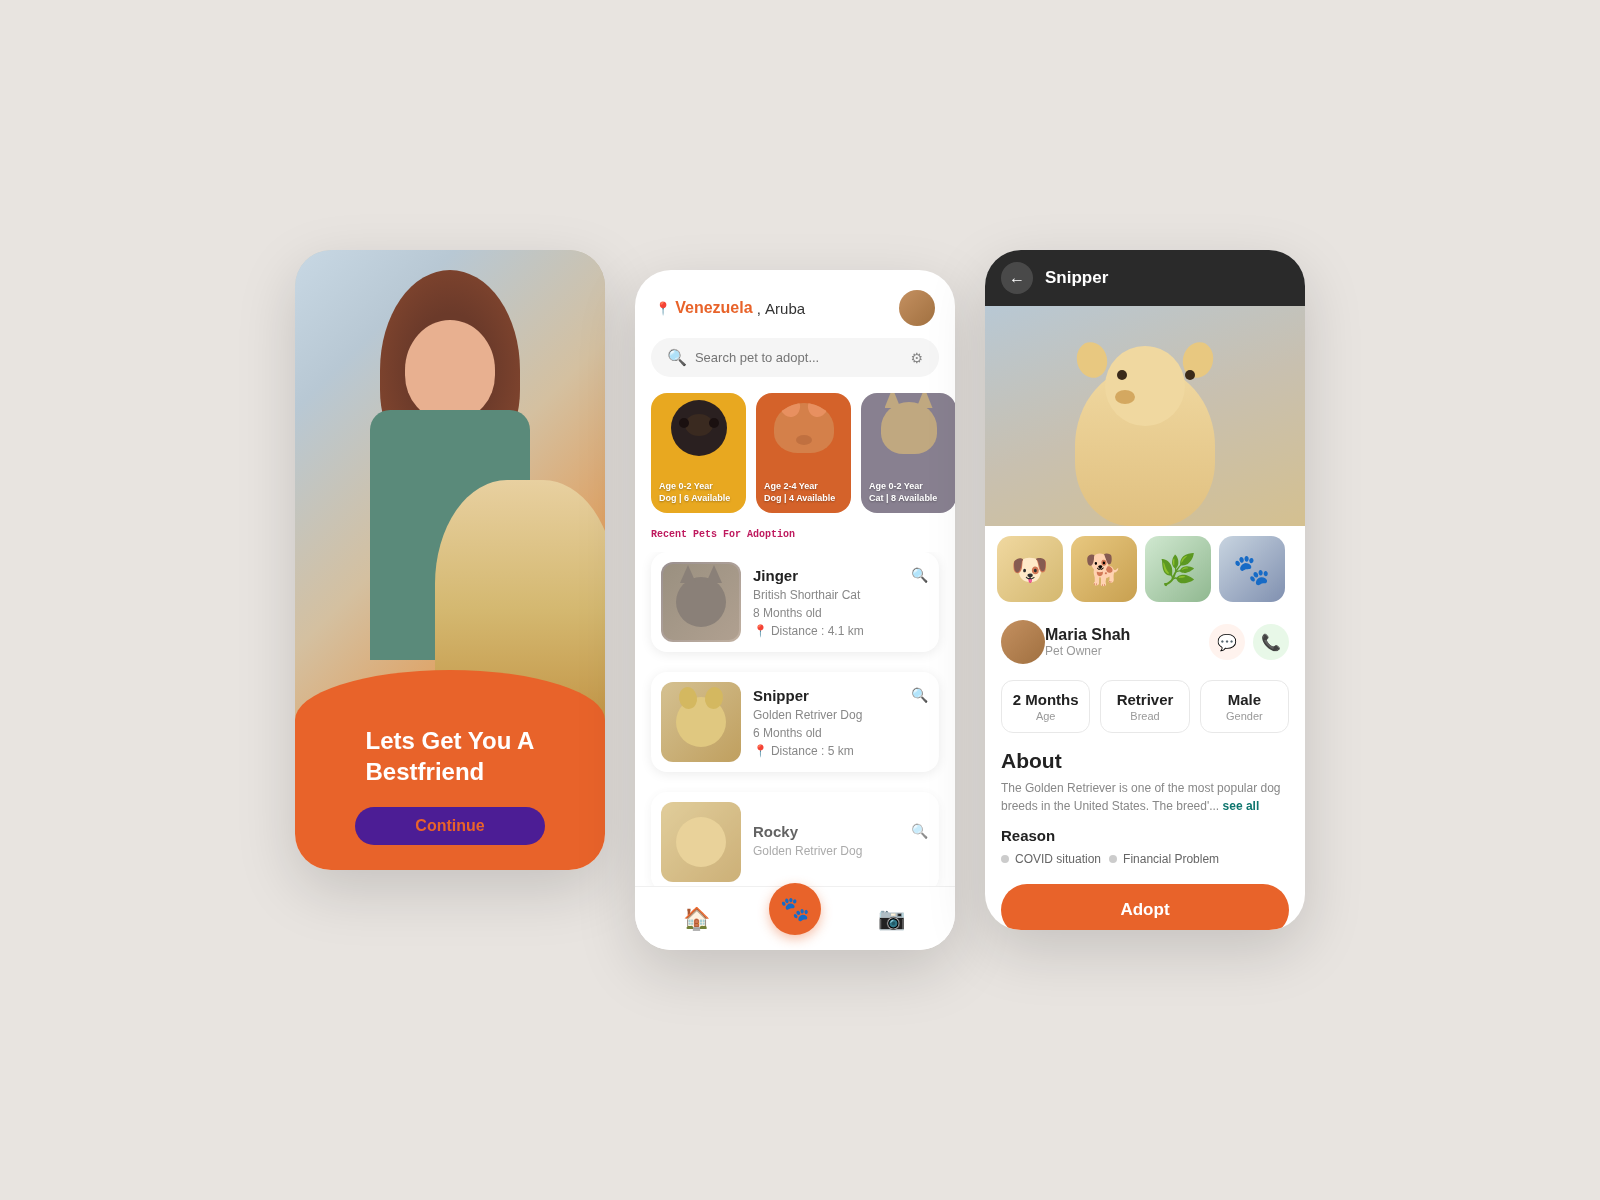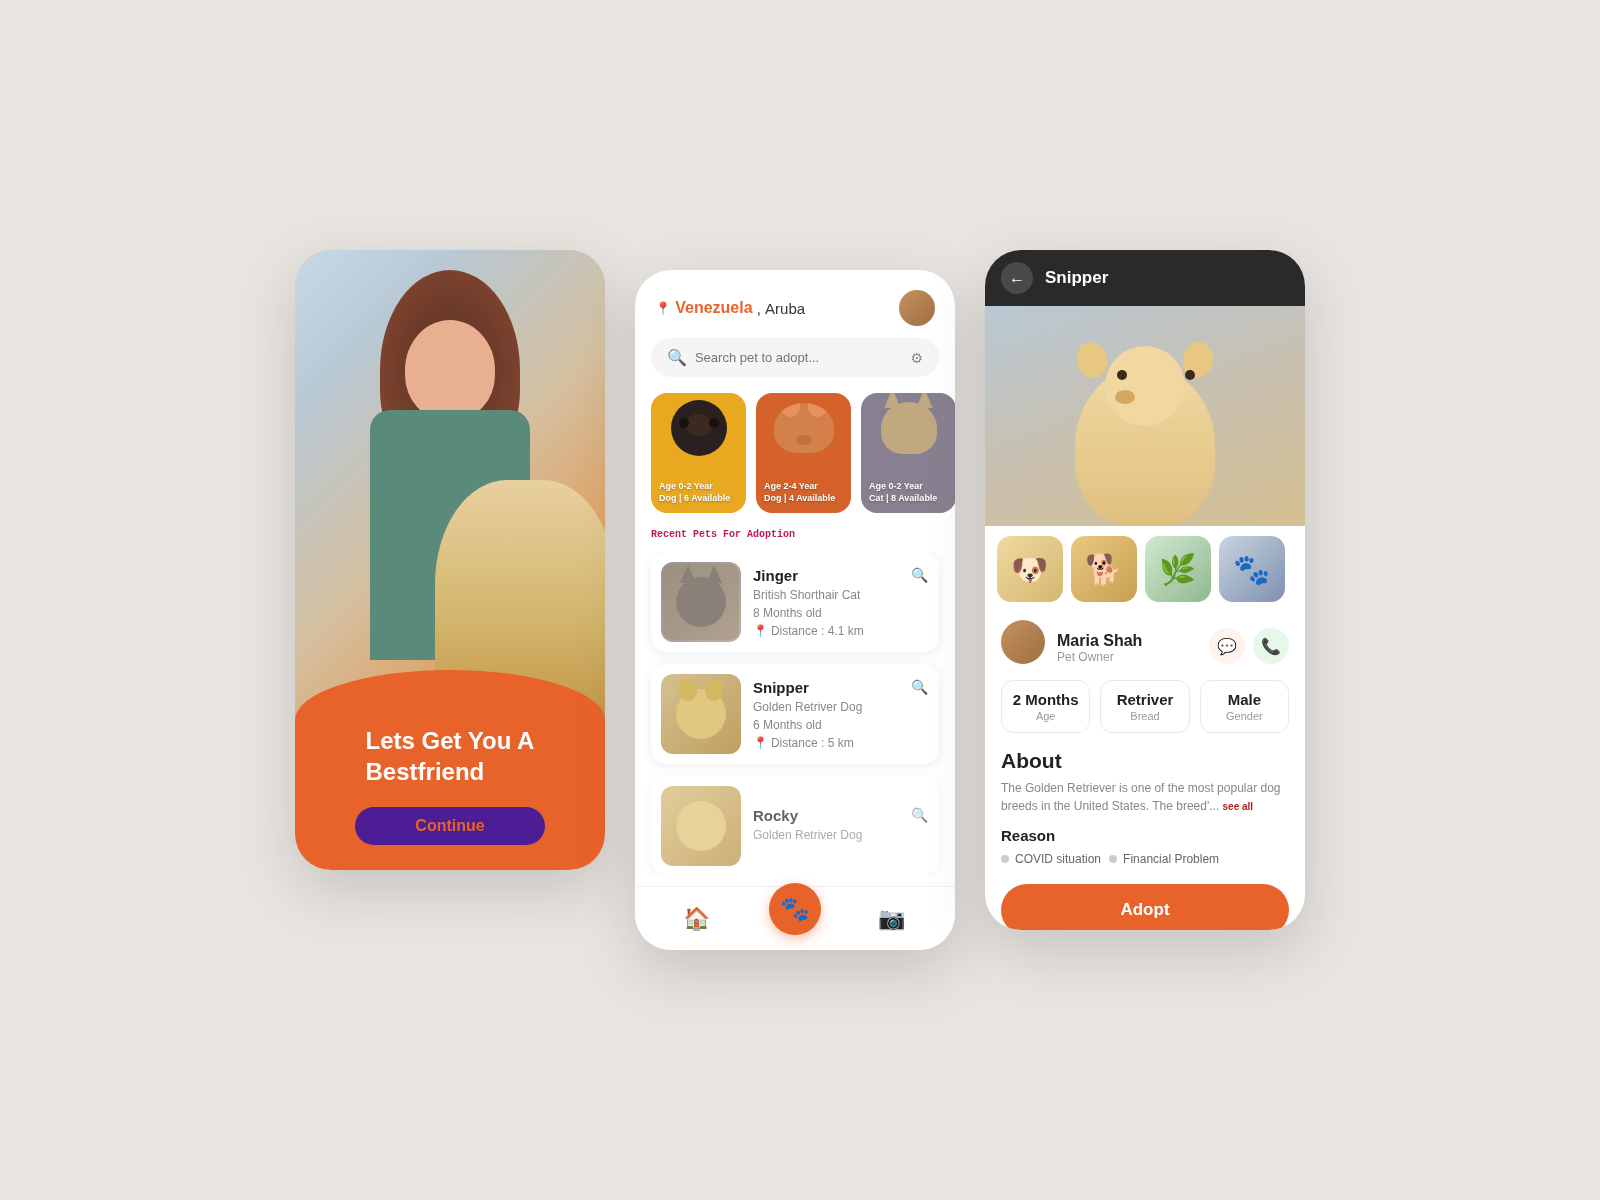--- a/index.html
+++ b/index.html
@@ -196,7 +196,7 @@
       padding: 0 16px;
       display: flex;
       flex-direction: column;
-      gap: 12px;
+      gap: 20px;
       overflow-y: auto;
     }
     .pet-card {

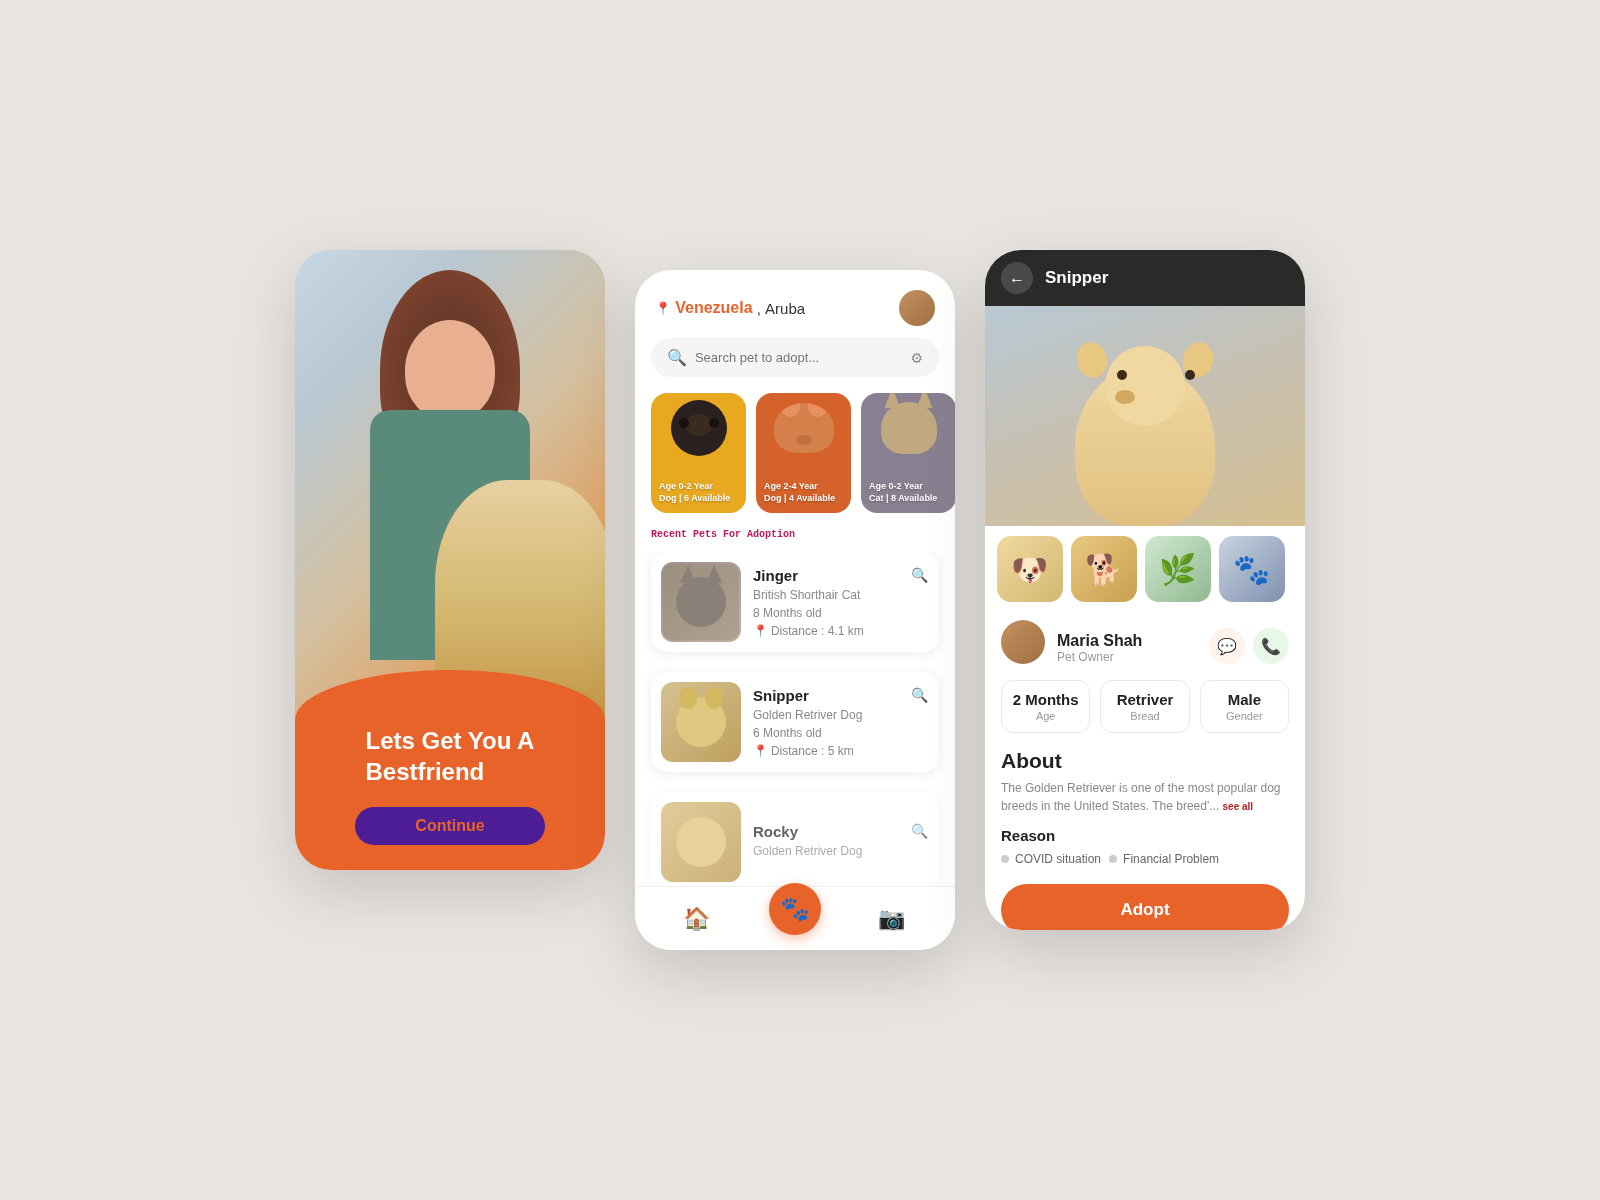--- a/index.html
+++ b/index.html
@@ -329,9 +329,8 @@
     .thumb-4 { background: linear-gradient(135deg, #c8d4e0, #8090b0); }
     .owner-row {
       display: flex;
-      align-items: flex-end;
+      align-items: center;
       padding: 8px 16px;
-      gap: 12px;
     }
     .owner-avatar {
       width: 44px; height: 44px;

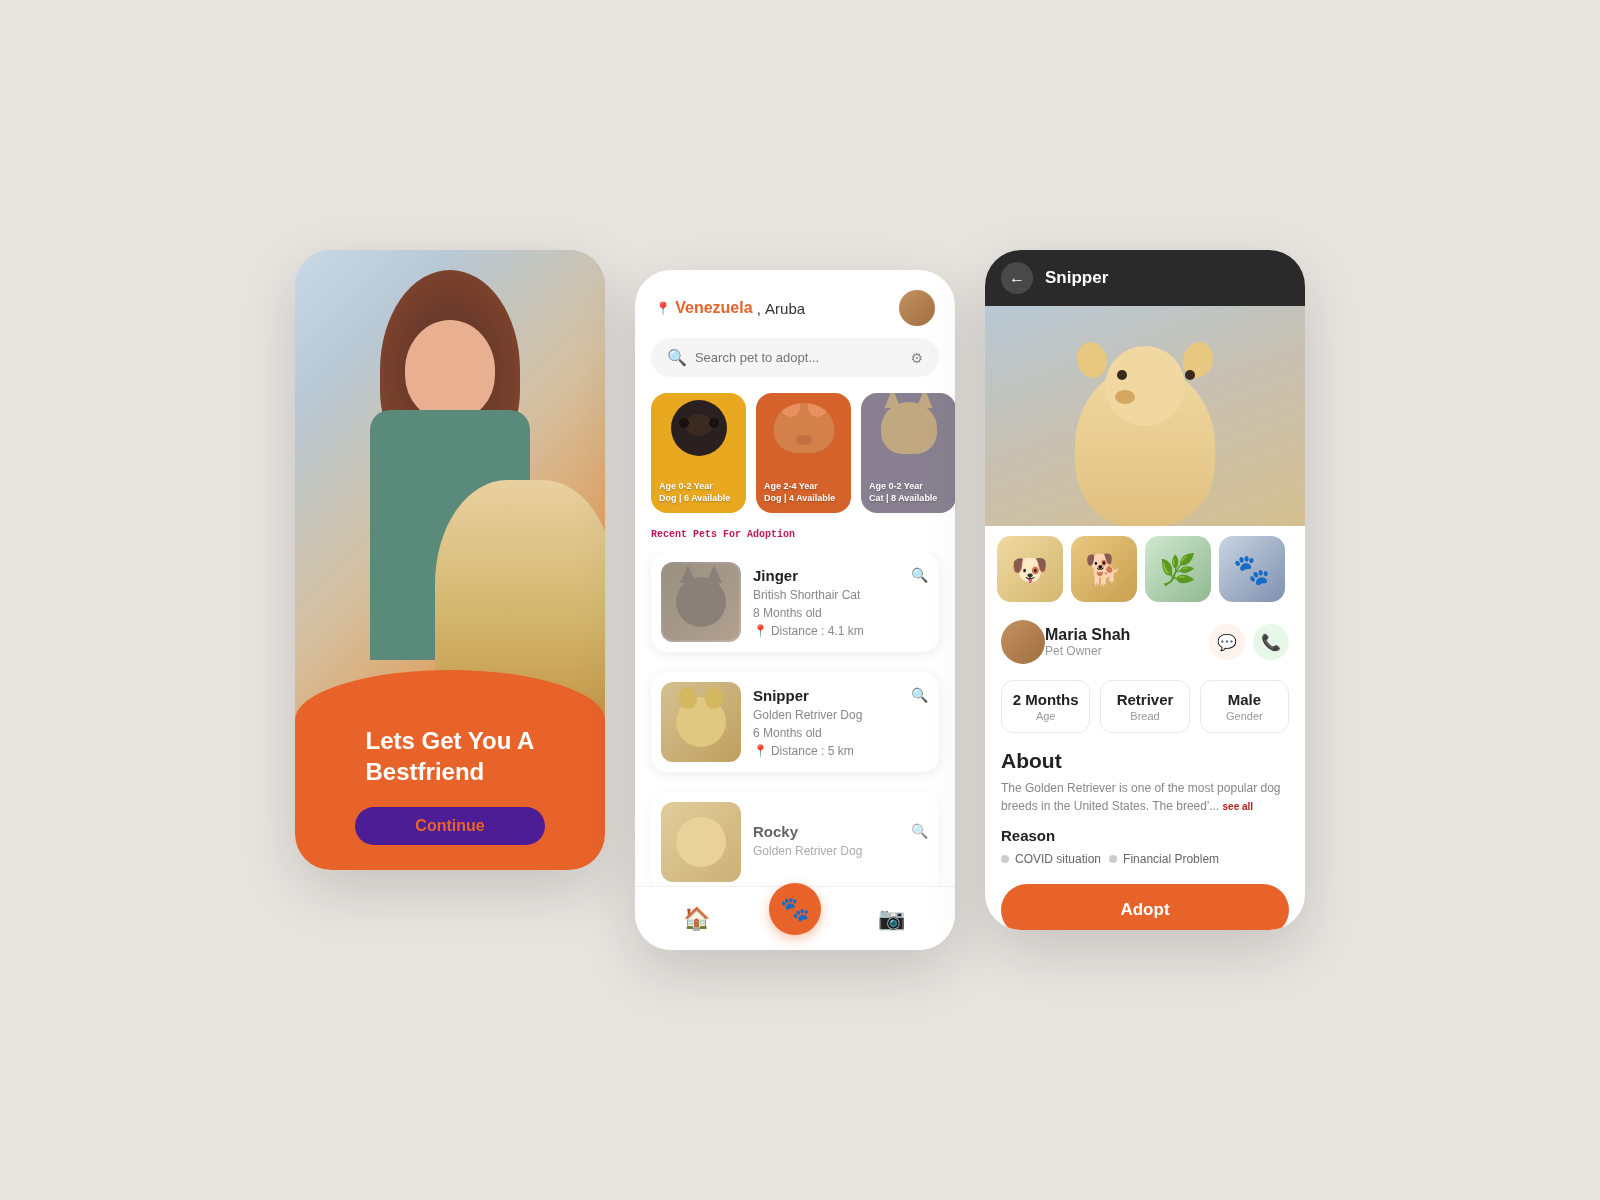--- a/index.html
+++ b/index.html
@@ -370,7 +370,7 @@
     .about-section { padding: 8px 16px 6px; }
     .about-title { font-size: 21px; font-weight: 700; color: #222; margin-bottom: 6px; }
     .about-text { font-size: 12px; color: #888; line-height: 1.5; }
-    .see-all { color: #b91c1c; font-weight: 700; font-size: 10px; }
+    .see-all { color: #0f766e; font-weight: 700; font-size: 12px; }
     .reason-section { padding: 6px 16px; }
     .reason-title { font-size: 15px; font-weight: 700; color: #222; margin-bottom: 8px; }
     .reason-list { display: flex; gap: 8px; }

